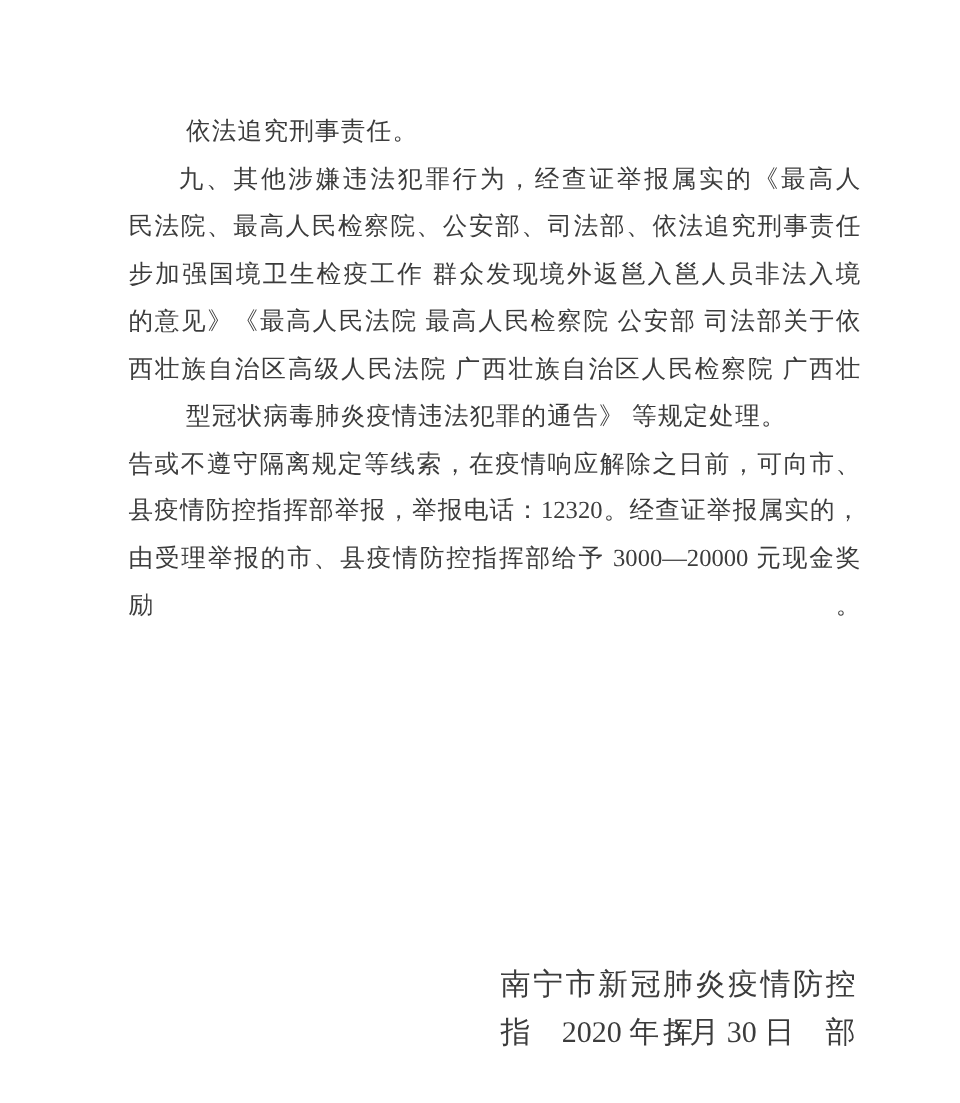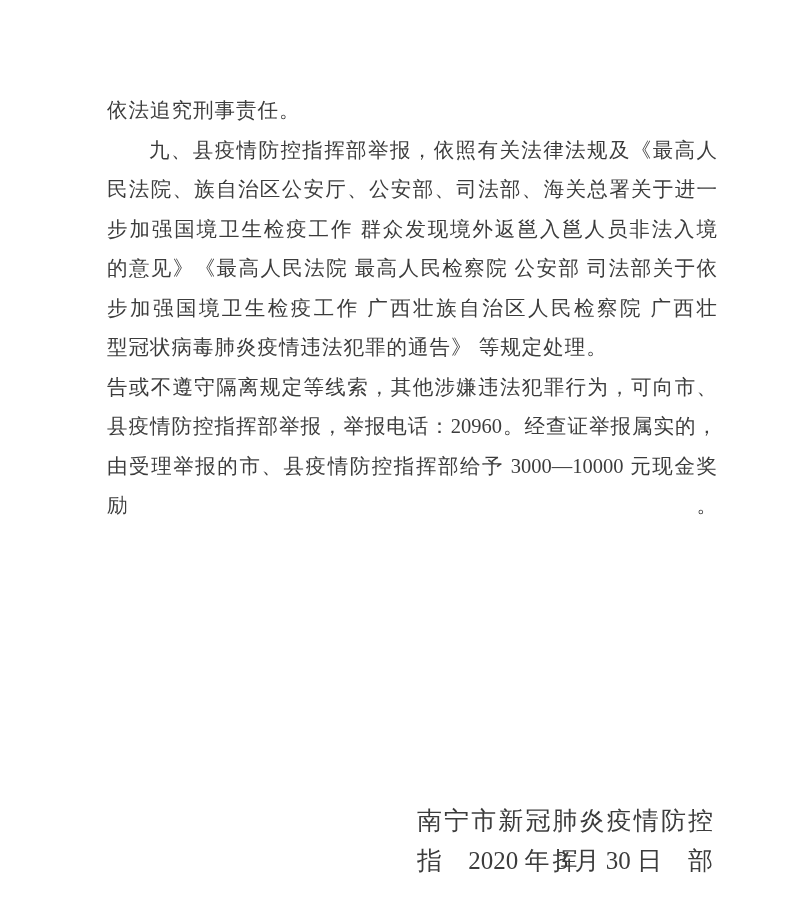--- a/index.html
+++ b/index.html
@@ -37,6 +37,7 @@
     text-align-last: left;
     -moz-text-align-last: left;
     letter-spacing: 1px;
+    margin-left: 48px;
   }
   .line.ind {
     text-indent: 42px;

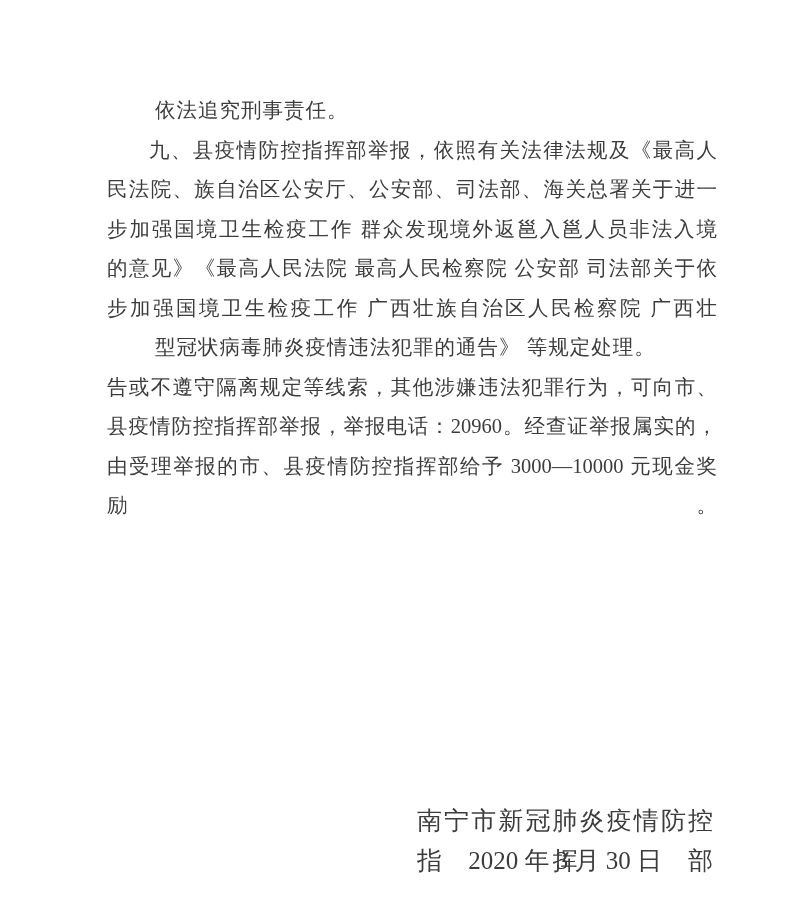--- a/index.html
+++ b/index.html
@@ -72,7 +72,7 @@
 
   <div class="doc-body">
     <div class="line nojust">依法追究刑事责任。</div>
-    <div class="line ind">九、县疫情防控指挥部举报，依照有关法律法规及《最高人</div>
+    <div class="line ind">九、其他涉嫌违法犯罪行为，经查证举报属实的《最高人</div>
     <div class="line">民法院、族自治区公安厅、公安部、司法部、海关总署关于进一</div>
     <div class="line">步加强国境卫生检疫工作 群众发现境外返邕入邕人员非法入境</div>
     <div class="line">的意见》《最高人民法院 最高人民检察院 公安部 司法部关于依</div>

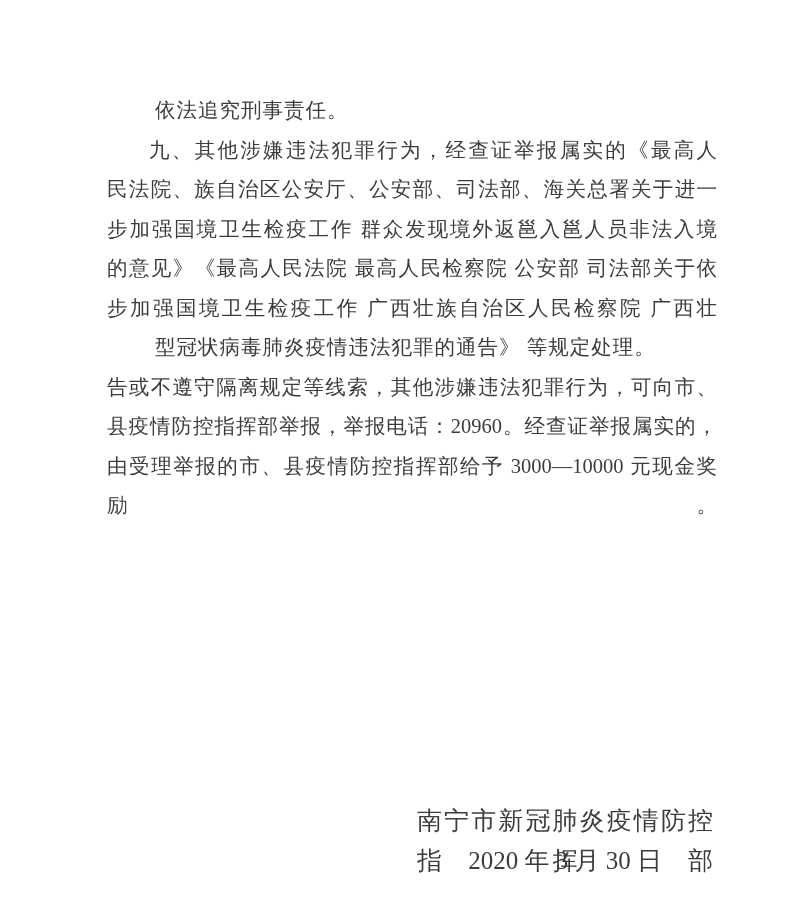--- a/index.html
+++ b/index.html
@@ -73,7 +73,7 @@
   <div class="doc-body">
     <div class="line nojust">依法追究刑事责任。</div>
     <div class="line ind">九、其他涉嫌违法犯罪行为，经查证举报属实的《最高人</div>
-    <div class="line">民法院、族自治区公安厅、公安部、司法部、海关总署关于进一</div>
+    <div class="line">民法院、最高人民检察院、公安部、司法部、依法追究刑事责任</div>
     <div class="line">步加强国境卫生检疫工作 群众发现境外返邕入邕人员非法入境</div>
     <div class="line">的意见》《最高人民法院 最高人民检察院 公安部 司法部关于依</div>
     <div class="line">步加强国境卫生检疫工作 广西壮族自治区人民检察院 广西壮</div>

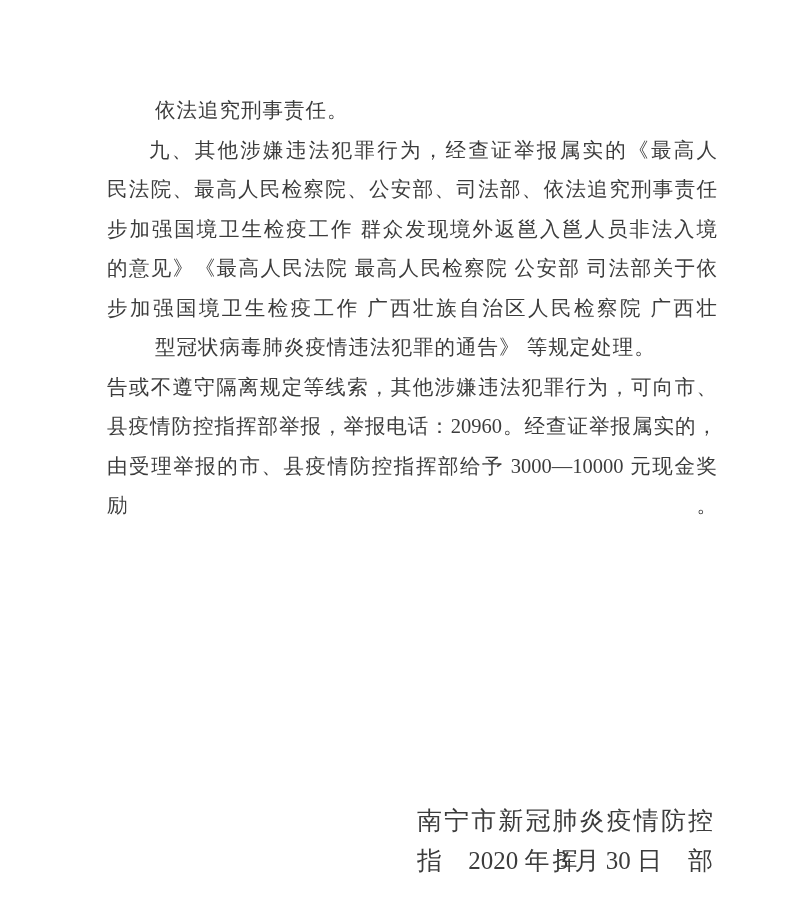--- a/index.html
+++ b/index.html
@@ -76,7 +76,7 @@
     <div class="line">民法院、最高人民检察院、公安部、司法部、依法追究刑事责任</div>
     <div class="line">步加强国境卫生检疫工作 群众发现境外返邕入邕人员非法入境</div>
     <div class="line">的意见》《最高人民法院 最高人民检察院 公安部 司法部关于依</div>
-    <div class="line">步加强国境卫生检疫工作 广西壮族自治区人民检察院 广西壮</div>
+    <div class="line">西壮族自治区高级人民法院 广西壮族自治区人民检察院 广西壮</div>
     <div class="line nojust">型冠状病毒肺炎疫情违法犯罪的通告》 等规定处理。</div>
     <div class="line">告或不遵守隔离规定等线索，其他涉嫌违法犯罪行为，可向市、</div>
     <div class="line">县疫情防控指挥部举报，举报电话：20960。经查证举报属实的，</div>

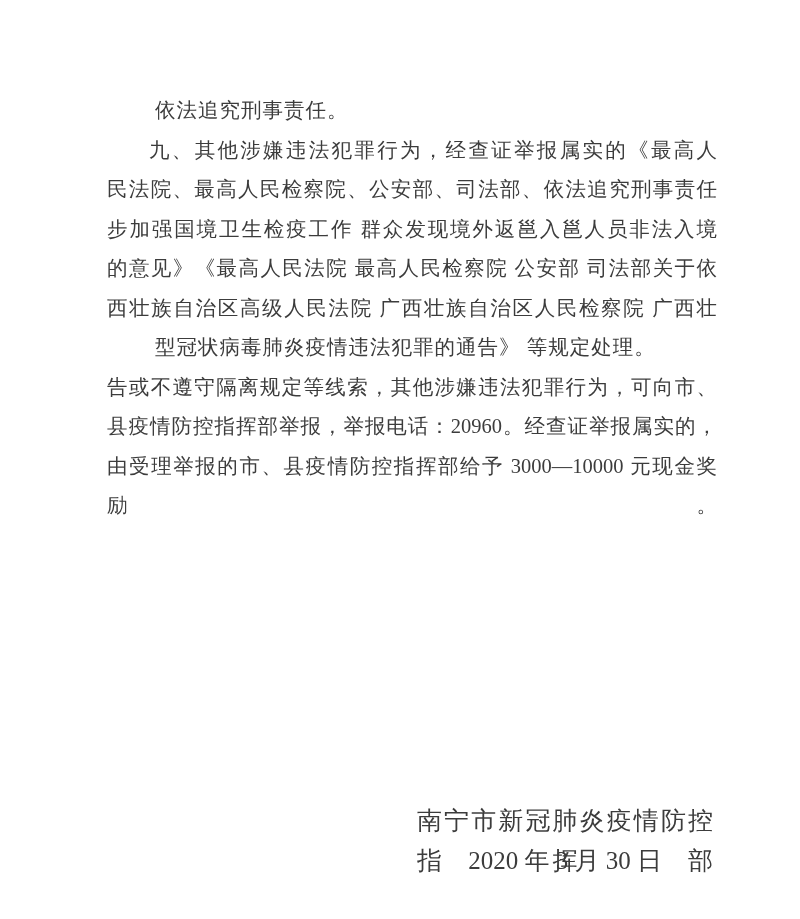--- a/index.html
+++ b/index.html
@@ -78,7 +78,7 @@
     <div class="line">的意见》《最高人民法院 最高人民检察院 公安部 司法部关于依</div>
     <div class="line">西壮族自治区高级人民法院 广西壮族自治区人民检察院 广西壮</div>
     <div class="line nojust">型冠状病毒肺炎疫情违法犯罪的通告》 等规定处理。</div>
-    <div class="line">告或不遵守隔离规定等线索，其他涉嫌违法犯罪行为，可向市、</div>
+    <div class="line">告或不遵守隔离规定等线索，在疫情响应解除之日前，可向市、</div>
     <div class="line">县疫情防控指挥部举报，举报电话：20960。经查证举报属实的，</div>
     <div class="line">由受理举报的市、县疫情防控指挥部给予 3000—10000 元现金奖励。</div>
   </div>

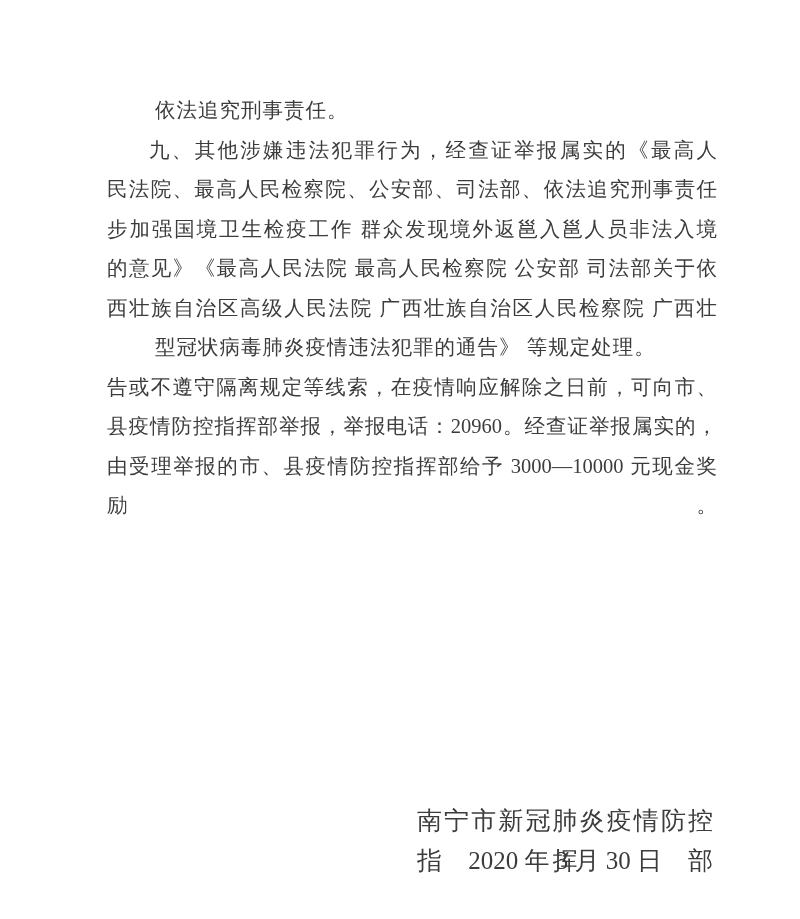--- a/index.html
+++ b/index.html
@@ -79,7 +79,7 @@
     <div class="line">西壮族自治区高级人民法院 广西壮族自治区人民检察院 广西壮</div>
     <div class="line nojust">型冠状病毒肺炎疫情违法犯罪的通告》 等规定处理。</div>
     <div class="line">告或不遵守隔离规定等线索，在疫情响应解除之日前，可向市、</div>
-    <div class="line">县疫情防控指挥部举报，举报电话：20960。经查证举报属实的，</div>
+    <div class="line">县疫情防控指挥部举报，举报电话：12320。经查证举报属实的，</div>
     <div class="line">由受理举报的市、县疫情防控指挥部给予 3000—10000 元现金奖励。</div>
   </div>
 

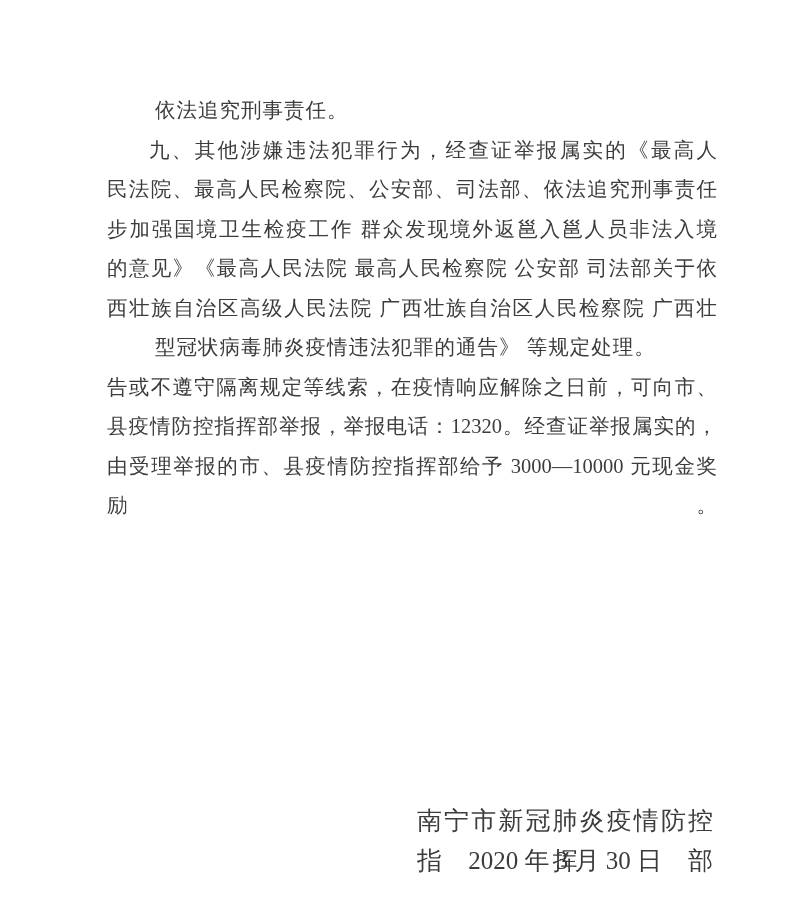--- a/index.html
+++ b/index.html
@@ -80,7 +80,7 @@
     <div class="line nojust">型冠状病毒肺炎疫情违法犯罪的通告》 等规定处理。</div>
     <div class="line">告或不遵守隔离规定等线索，在疫情响应解除之日前，可向市、</div>
     <div class="line">县疫情防控指挥部举报，举报电话：12320。经查证举报属实的，</div>
-    <div class="line">由受理举报的市、县疫情防控指挥部给予 3000—10000 元现金奖励。</div>
+    <div class="line">由受理举报的市、县疫情防控指挥部给予 3000—20000 元现金奖励。</div>
   </div>
 
   <div class="sig-block">

